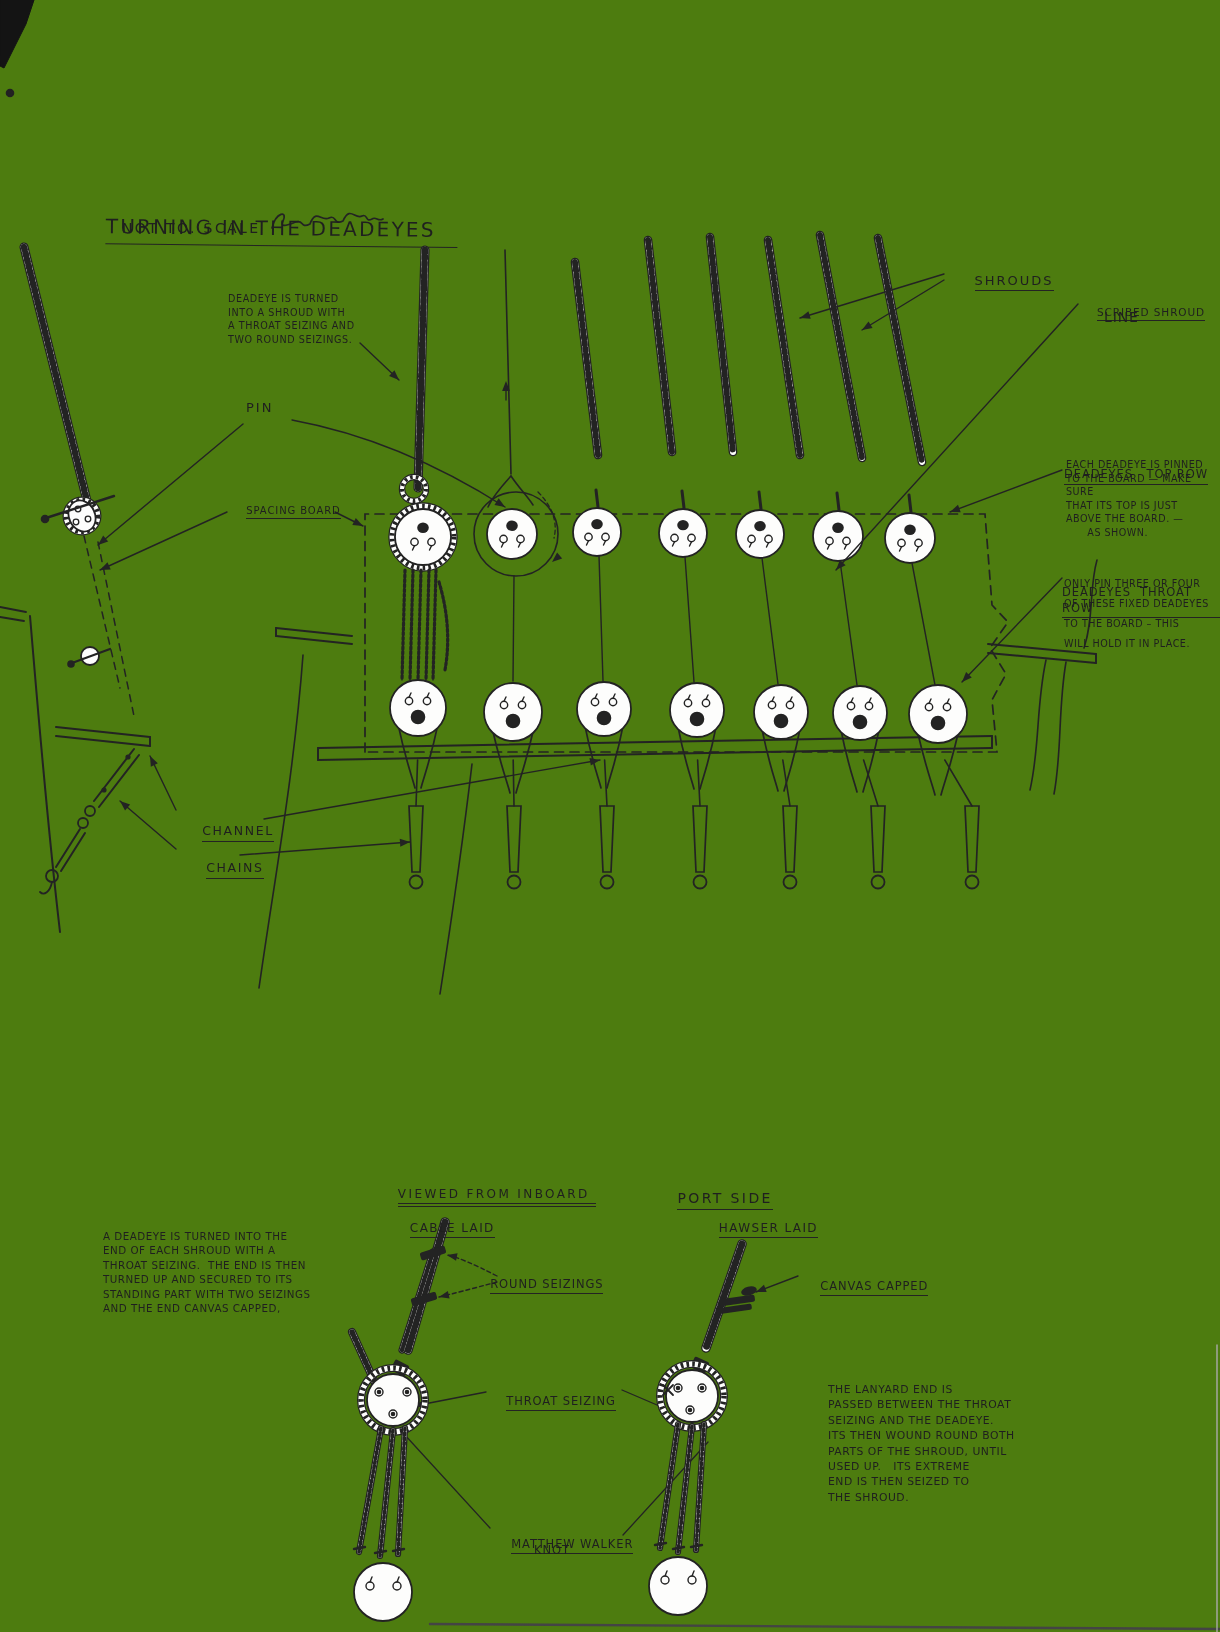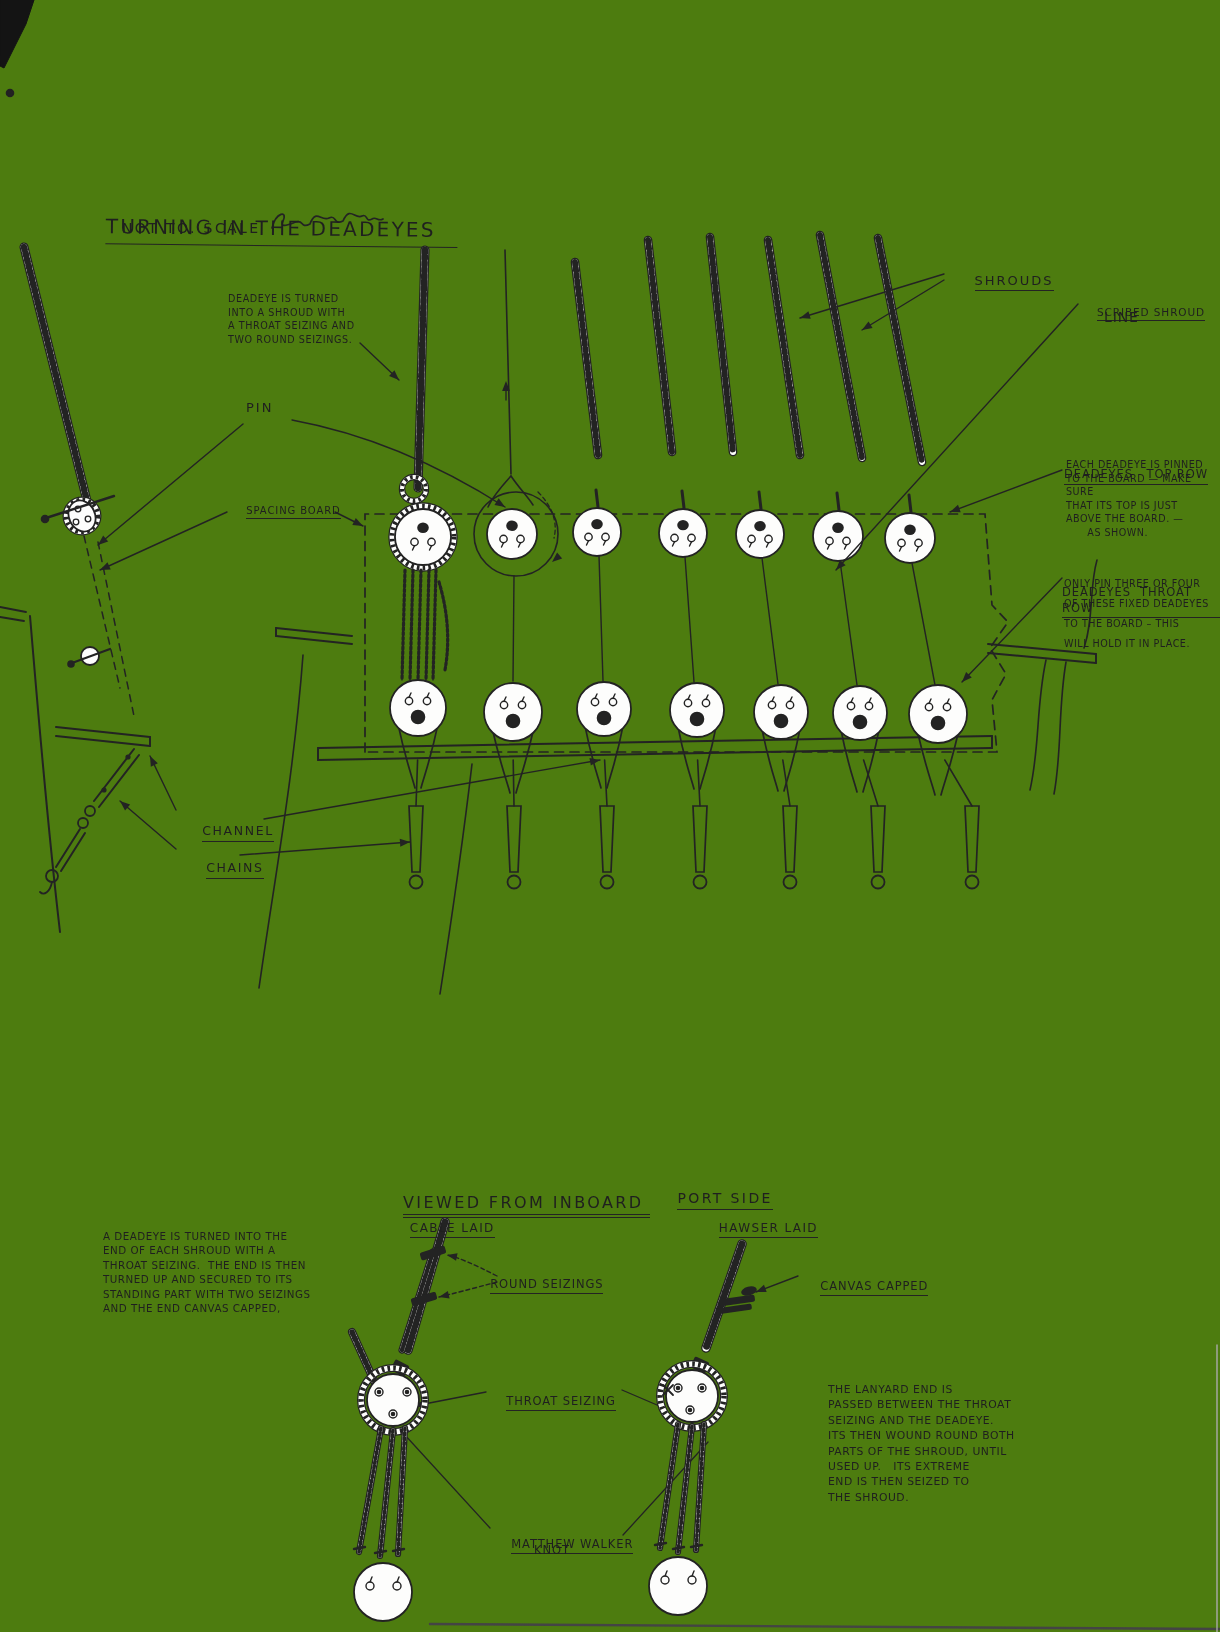--- a/index.html
+++ b/index.html
@@ -443,7 +443,7 @@
     <span class="u">CHAINS</span>
   </div>
 
-  <div class="lbl" style="left:373px;top:1170px;font-size:16px;letter-spacing:2.4px;">
+  <div class="lbl" style="left:373px;top:1170px;font-size:12px;letter-spacing:2.4px;">
     <span class="uu" style="padding-right:6px;">VIEWED FROM INBOARD</span>
   </div>
   <div class="lbl" style="left:650px;top:1170px;font-size:14px;letter-spacing:2.4px;">

